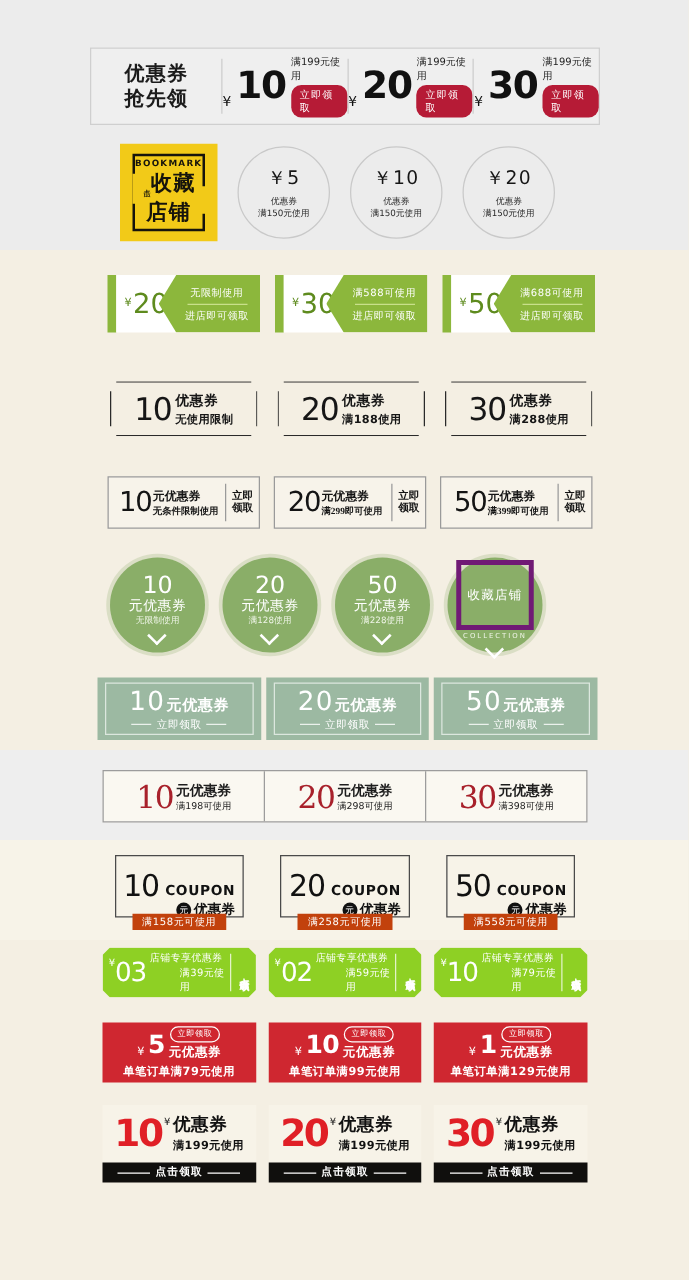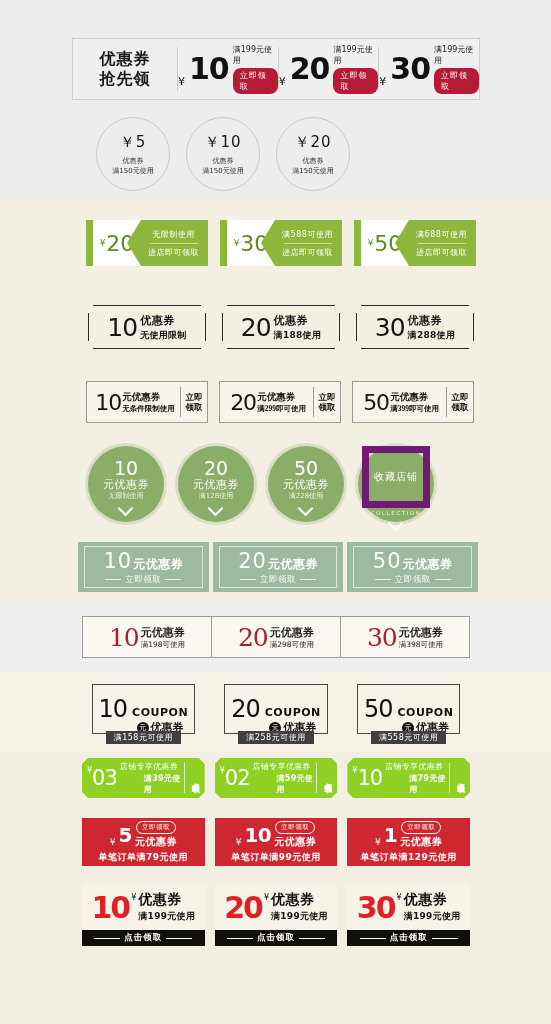--- a/index.html
+++ b/index.html
@@ -296,6 +296,17 @@
   </div>
 
   <div class="row r2">
+    <div class="bookmark">
+      <div class="frame"></div>
+      <div class="bm-inner">
+        <span class="bm-en">BOOKMARK</span>
+        <span class="bm-l2">
+          <span class="bm-click">点击</span>
+          <span class="bm-big">收藏</span>
+        </span>
+        <span class="bm-l3">店铺</span>
+      </div>
+    </div>
     <div class="circ">
       <span class="circ-top">￥5</span>
       <span class="circ-s">优惠券</span>

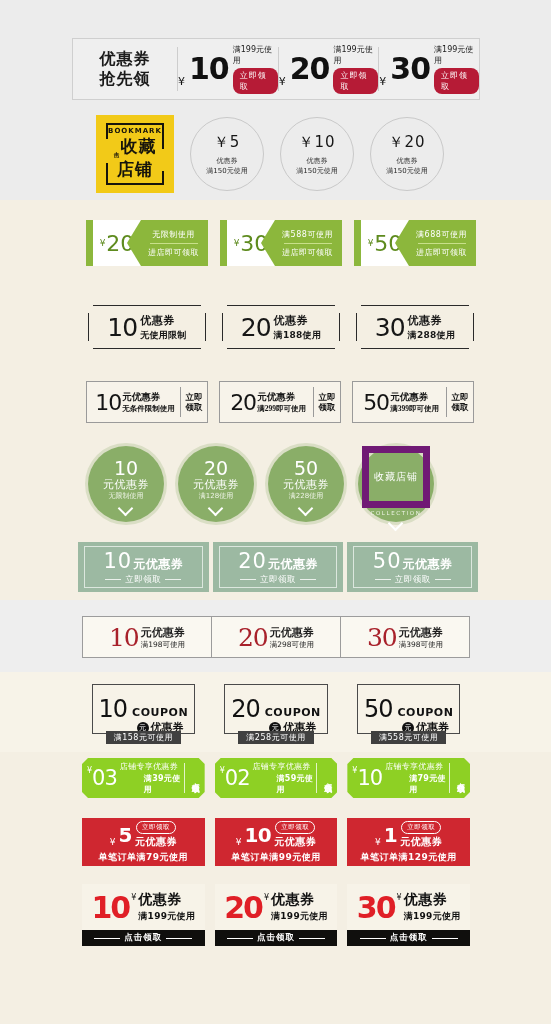--- a/index.html
+++ b/index.html
@@ -151,7 +151,7 @@
     transform: rotate(45deg);
   }
   .c6-box {
-    border:7px solid #701a75; padding:17px 5px; font-size:10px; letter-spacing:1px;
+    border:4px solid #701a75; padding:17px 5px; font-size:10px; letter-spacing:1px;
     position:relative;
   }
   .c6-coll { font-size:5.5px; letter-spacing:1.6px; margin-top:2px; color:#f0f5e8; }

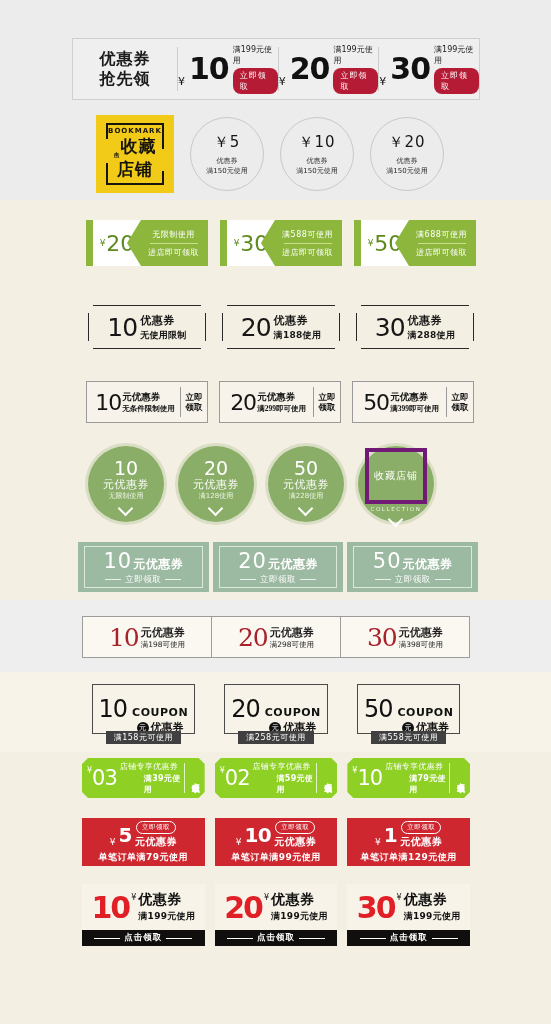--- a/index.html
+++ b/index.html
@@ -190,7 +190,7 @@
     display:flex; align-items:center; justify-content:center; gap:5px; padding:0 6px;
   }
   .t9-num { font-size:24px; color:#111; letter-spacing:-1px; }
-  .t9-col { display:flex; flex-direction:column; align-items:center; gap:1px;margin-top:23px; }
+  .t9-col { display:flex; flex-direction:column; align-items:flex-end; gap:1px;margin-top:23px; }
   .t9-en { font-size:11px; font-weight:800; letter-spacing:0.5px; color:#111; }
   .t9-l2 { display:flex; align-items:center; gap:2px; }
   .t9-yuan {

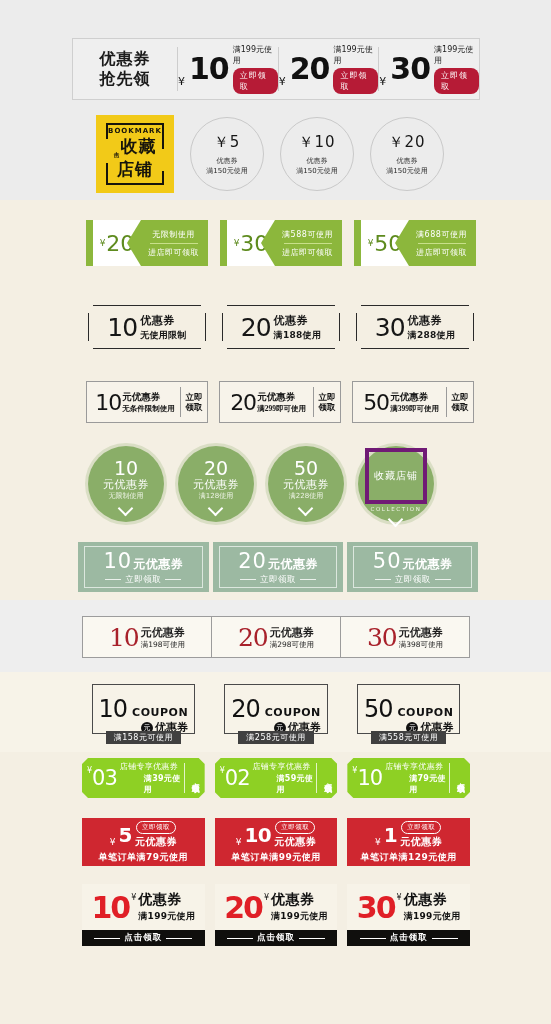--- a/index.html
+++ b/index.html
@@ -200,7 +200,7 @@
   .t9-cn { font-size:11px; font-weight:800; color:#111; }
   .t9wrap { flex:1; position:relative; display:flex; flex-direction:column; align-items:center; }
   .t9-barrow { margin-top:-9px; z-index:3; }
-  .t9-bar2 { background:#404040; color:#fff; font-size:8px; padding:2px 8px; letter-spacing:0.5px; }
+  .t9-bar2 { background:#c2410c; color:#fff; font-size:8px; padding:2px 8px; letter-spacing:0.5px; }
 
   
   .r10 { left: 82px; top: 758px; width: 388px; height: 40px; gap:10px; }

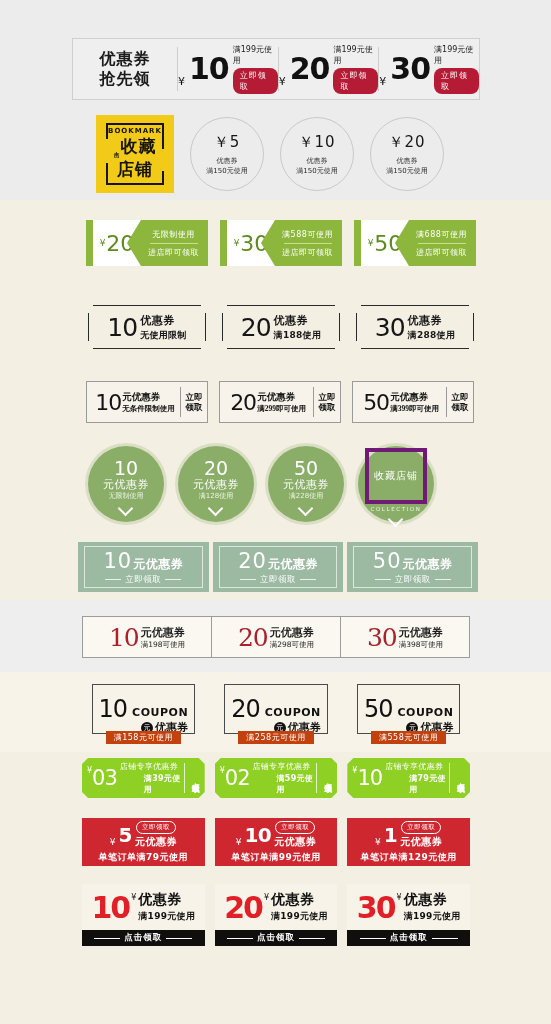--- a/index.html
+++ b/index.html
@@ -214,7 +214,7 @@
   .t10-num { font-size:21px; color:#fff; letter-spacing:-1px; margin-right:3px; }
   .t10-col { display:flex; flex-direction:column; gap:1px; flex:1; }
   .t10-a { font-size:8px; color:#fff; font-weight:400; letter-spacing:0.3px; }
-  .t10-b { font-size:8px; color:#fff; font-weight:700; letter-spacing:0.3px;padding-left:24px; }
+  .t10-b { font-size:8px; color:#fff; font-weight:400; letter-spacing:0.3px;padding-left:24px; }
   .t10-side {
     border-left:1px solid rgba(255,255,255,0.75); padding-left:4px; height:30px;
     display:flex; align-items:center;

